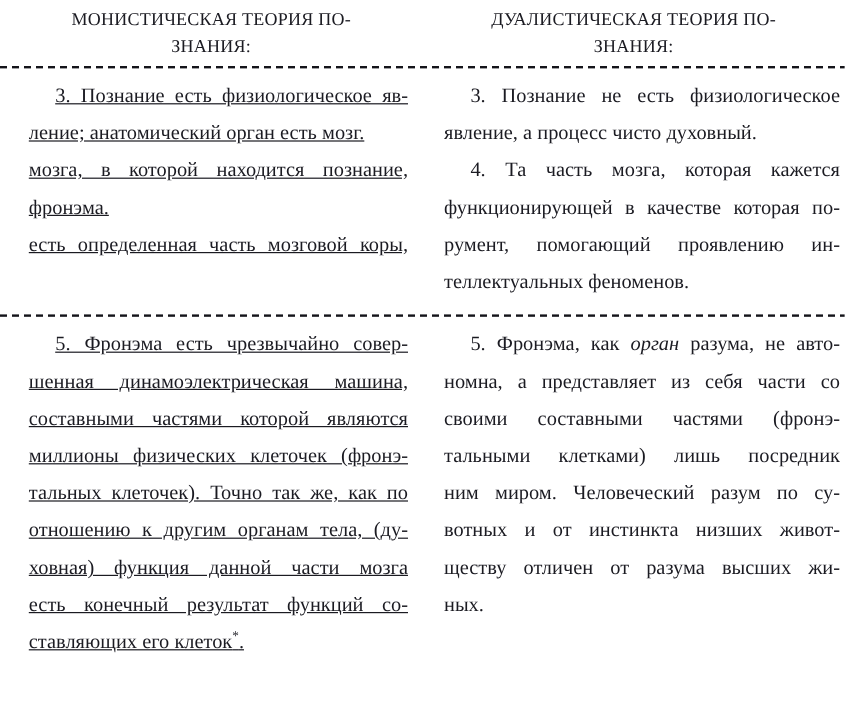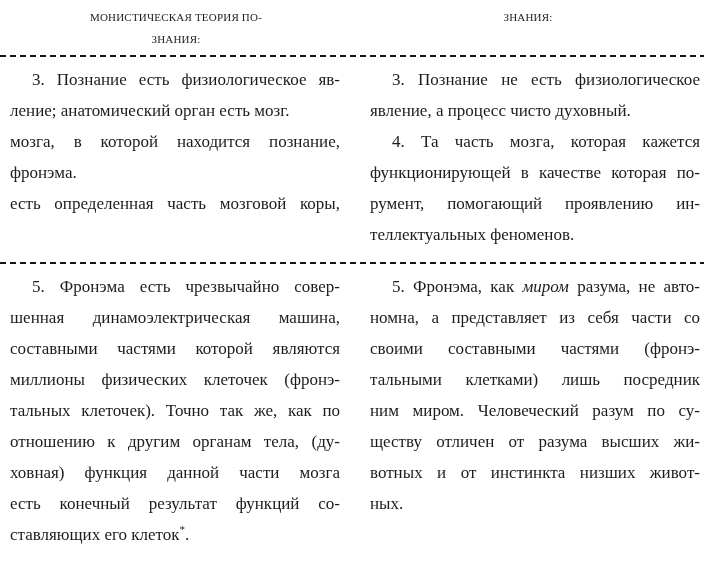--- a/index.html
+++ b/index.html
@@ -11,7 +11,7 @@
   #ctable { width: 704px; }
   .row { display: grid; grid-template-columns: 352px 352px; }
   .row-header .cell { padding: 6px 10px 5px; text-align: center; }
-  .hline { font-size: 11px; line-height: 22px; letter-spacing: 0.2px; }
+  .hline { font-size: 15px; line-height: 22px; letter-spacing: 0.2px; }
   .row-body .cell { padding-top: 7px; padding-bottom: 12px; }
   .row-body .cell.cell-left  { padding-left: 10px; padding-right: 12px; }
   .row-body .cell.cell-right { padding-left: 18px; padding-right: 4px; }

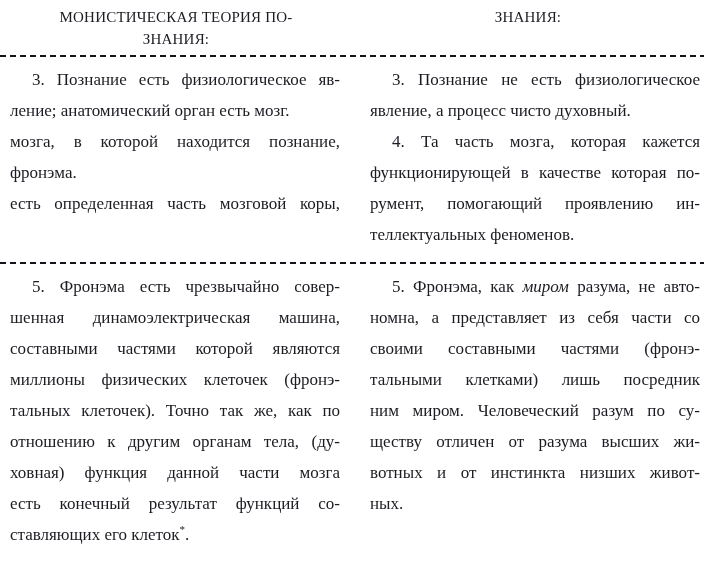--- a/index.html
+++ b/index.html
@@ -33,6 +33,7 @@
         <div class="hline">ЗНАНИЯ:</div>
       </div>
       <div class="cell cell-right">
+        <div class="hline">ДУАЛИСТИЧЕСКАЯ ТЕОРИЯ ПО-</div>
         <div class="hline">ЗНАНИЯ:</div>
       </div>
     </div>

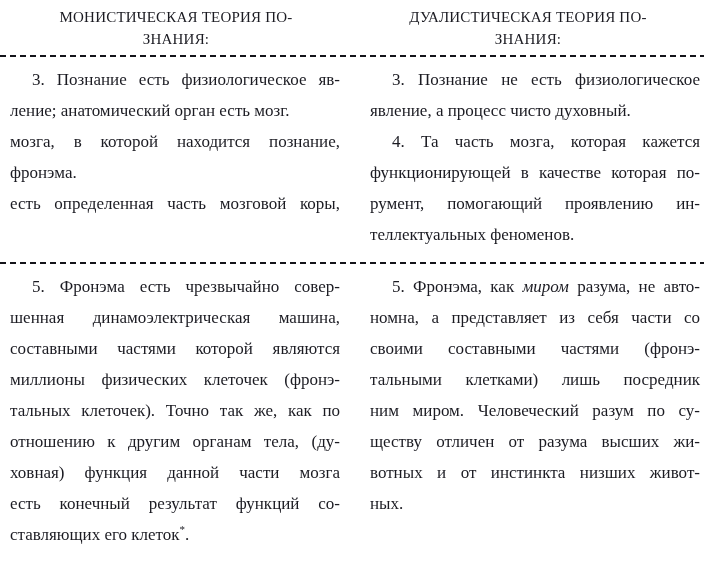--- a/index.html
+++ b/index.html
@@ -13,7 +13,7 @@
   .row-header .cell { padding: 6px 10px 5px; text-align: center; }
   .hline { font-size: 15px; line-height: 22px; letter-spacing: 0.2px; }
   .row-body .cell { padding-top: 7px; padding-bottom: 12px; }
-  .row-body .cell.cell-left  { padding-left: 10px; padding-right: 12px; }
+  .row-body .cell.cell-left  { padding-left: 24px; padding-right: 12px; text-decoration: underline; }
   .row-body .cell.cell-right { padding-left: 18px; padding-right: 4px; }
   .line { font-size: 17px; line-height: 31px; text-align: center; text-align-last: left; }
   .line.jus { text-align: justify; text-align-last: justify; }

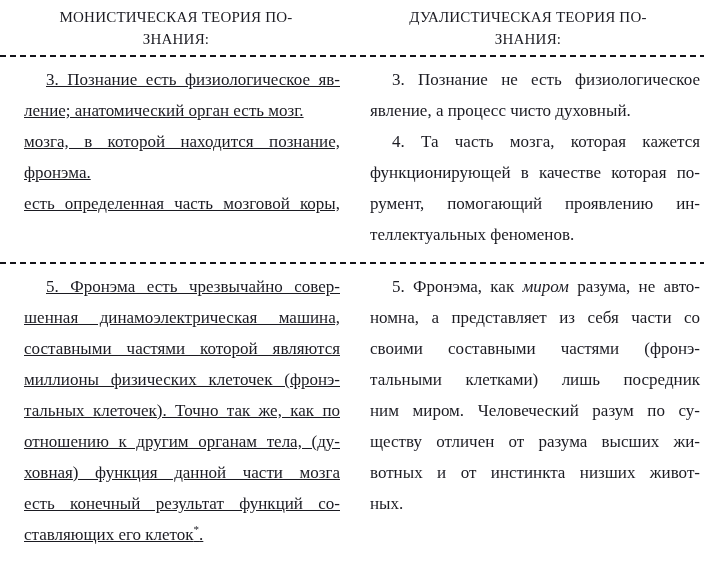--- a/index.html
+++ b/index.html
@@ -80,7 +80,7 @@
       </div>
       <div class="cell cell-right">
         <div class="para">
-          <div class="line jus ind"><span>5. Фронэма, как </span><span class="it">миром</span><span> разума, не авто-</span></div>
+          <div class="line jus ind"><span>5. Фронэма, как </span><span class="it">орган</span><span> разума, не авто-</span></div>
           <div class="line jus"><span>номна, а представляет из себя части со</span></div>
           <div class="line jus"><span>своими составными частями (фронэ-</span></div>
           <div class="line jus"><span>тальными клетками) лишь посредник</span></div>

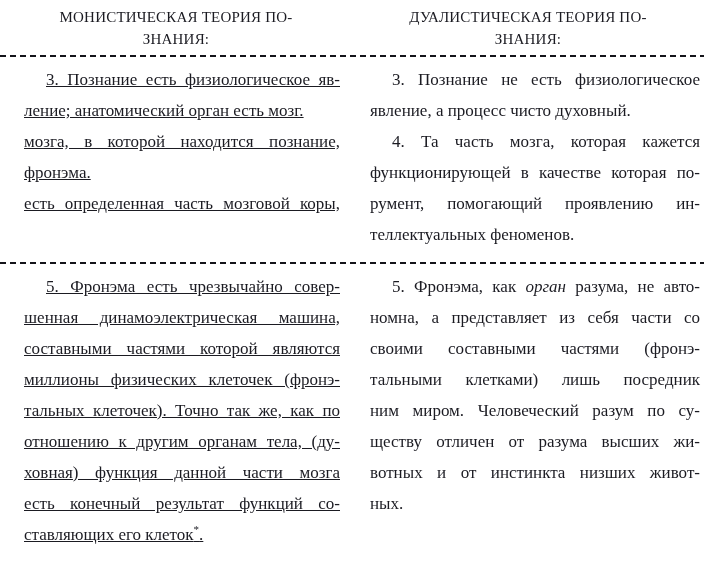--- a/index.html
+++ b/index.html
@@ -85,8 +85,8 @@
           <div class="line jus"><span>своими составными частями (фронэ-</span></div>
           <div class="line jus"><span>тальными клетками) лишь посредник</span></div>
           <div class="line jus"><span>ним миром. Человеческий разум по су-</span></div>
+          <div class="line jus"><span>вотных и от инстинкта низших живот-</span></div>
           <div class="line jus"><span>ществу отличен от разума высших жи-</span></div>
-          <div class="line jus"><span>вотных и от инстинкта низших живот-</span></div>
           <div class="line"><span>ных.</span></div>
         </div>
       </div>

